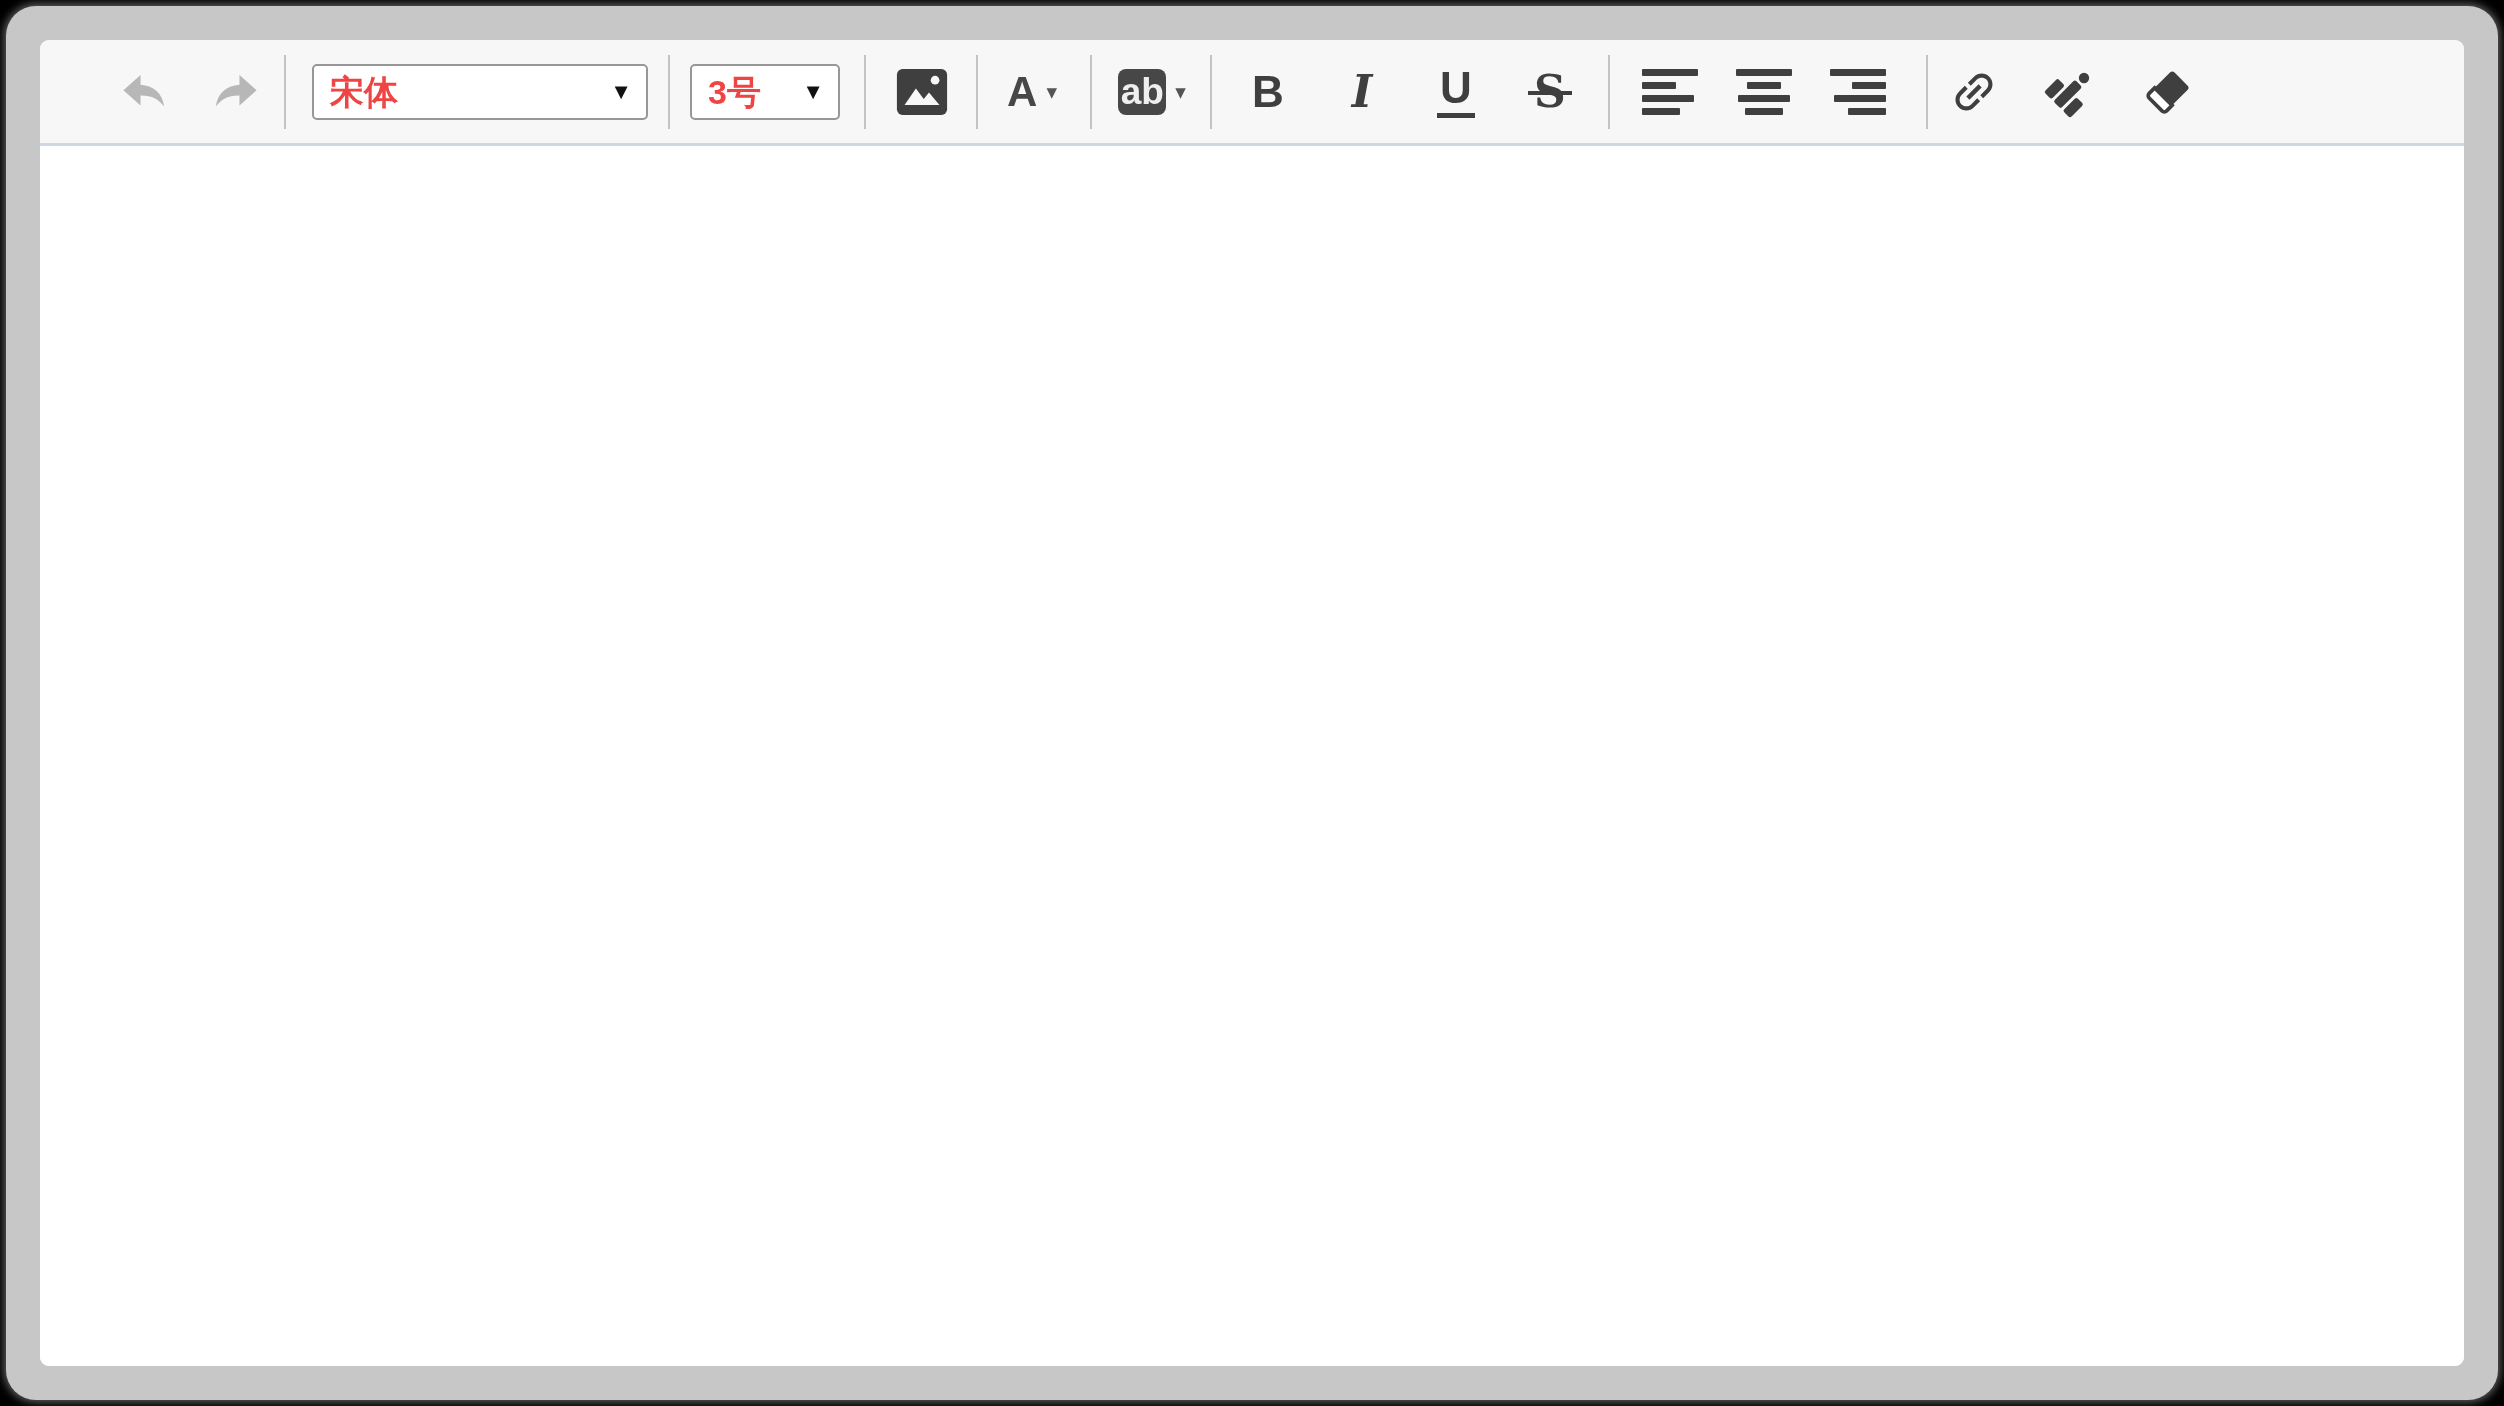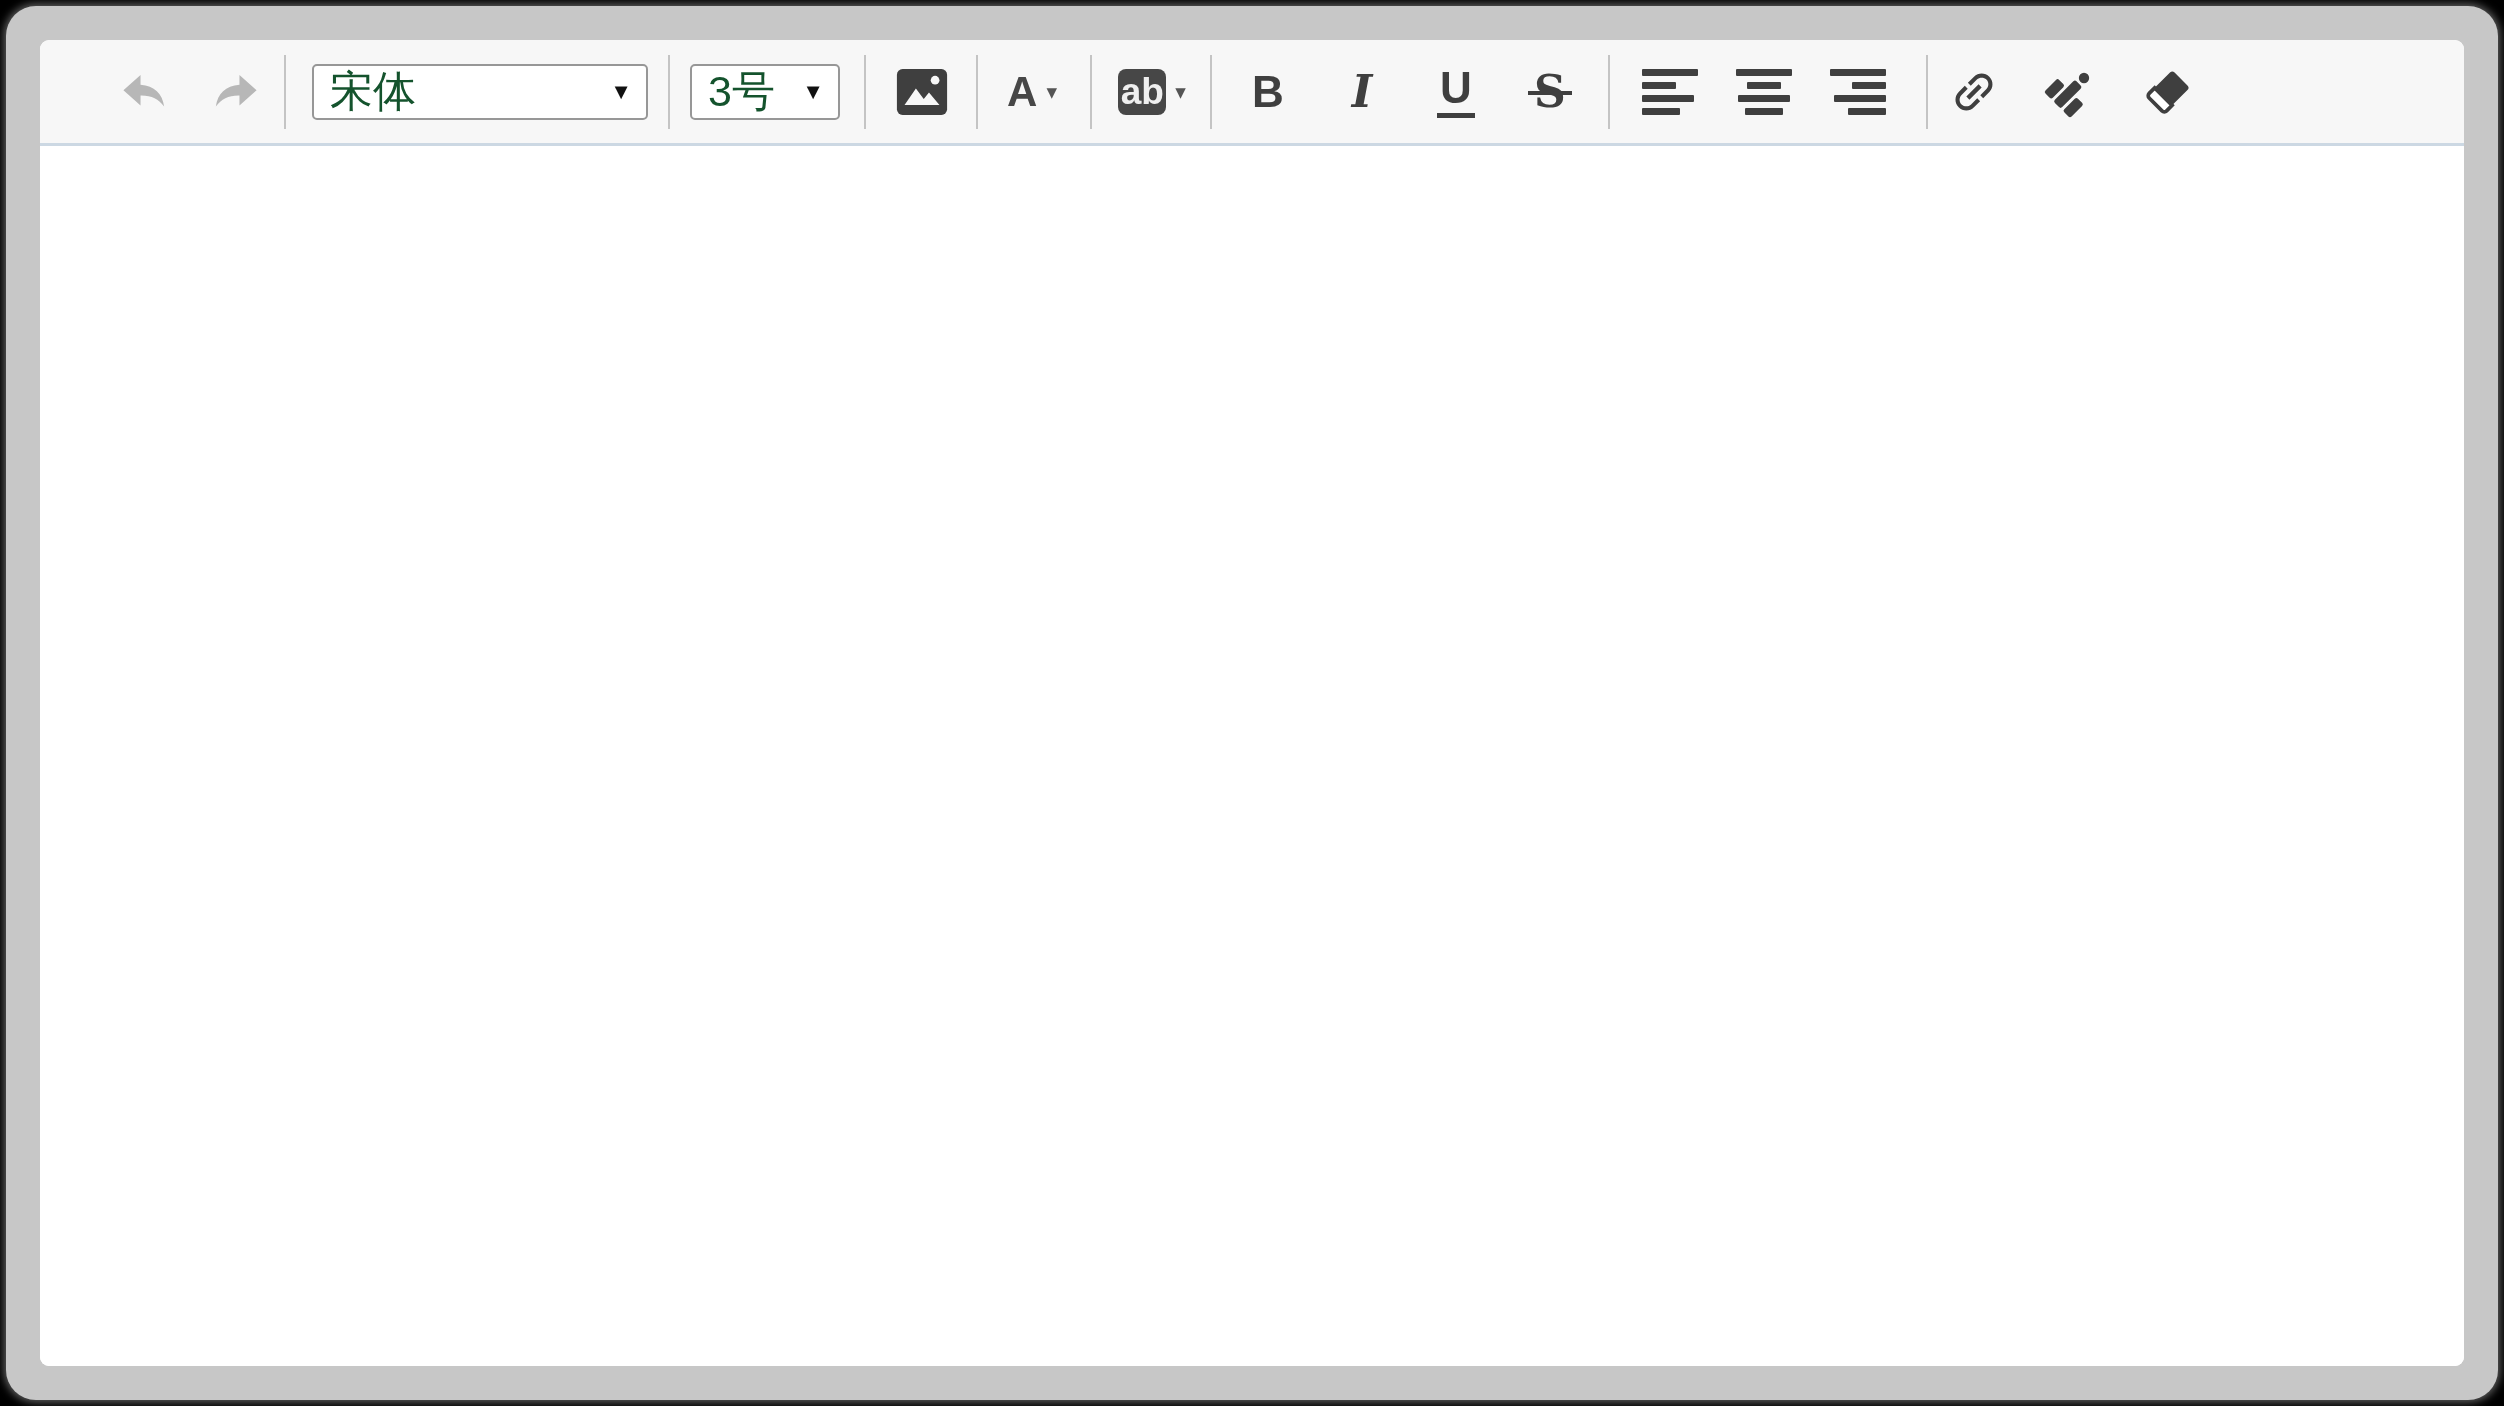--- a/index.html
+++ b/index.html
@@ -70,7 +70,7 @@
     border-radius:5px;display:flex;align-items:center;
     justify-content:space-between;padding:0 14px 0 16px;
   }
-  .select .val{font-size:43px;color:#14532d;line-height:1;white-space:nowrap;}
+  .select .val{font-size:34px;color:#ef4444;line-height:1;white-space:nowrap;font-weight:bold;}
   .select .arrow{font-size:22px;color:#111;line-height:1;}
 
   .glyph{font-size:44px;font-weight:bold;color:var(--icon);line-height:1;}

